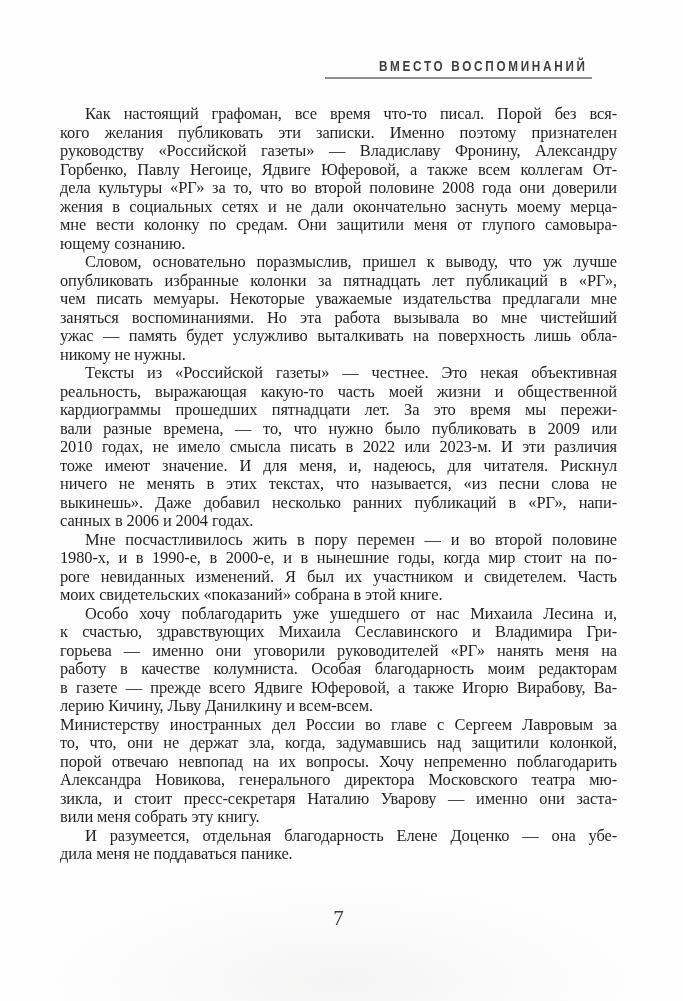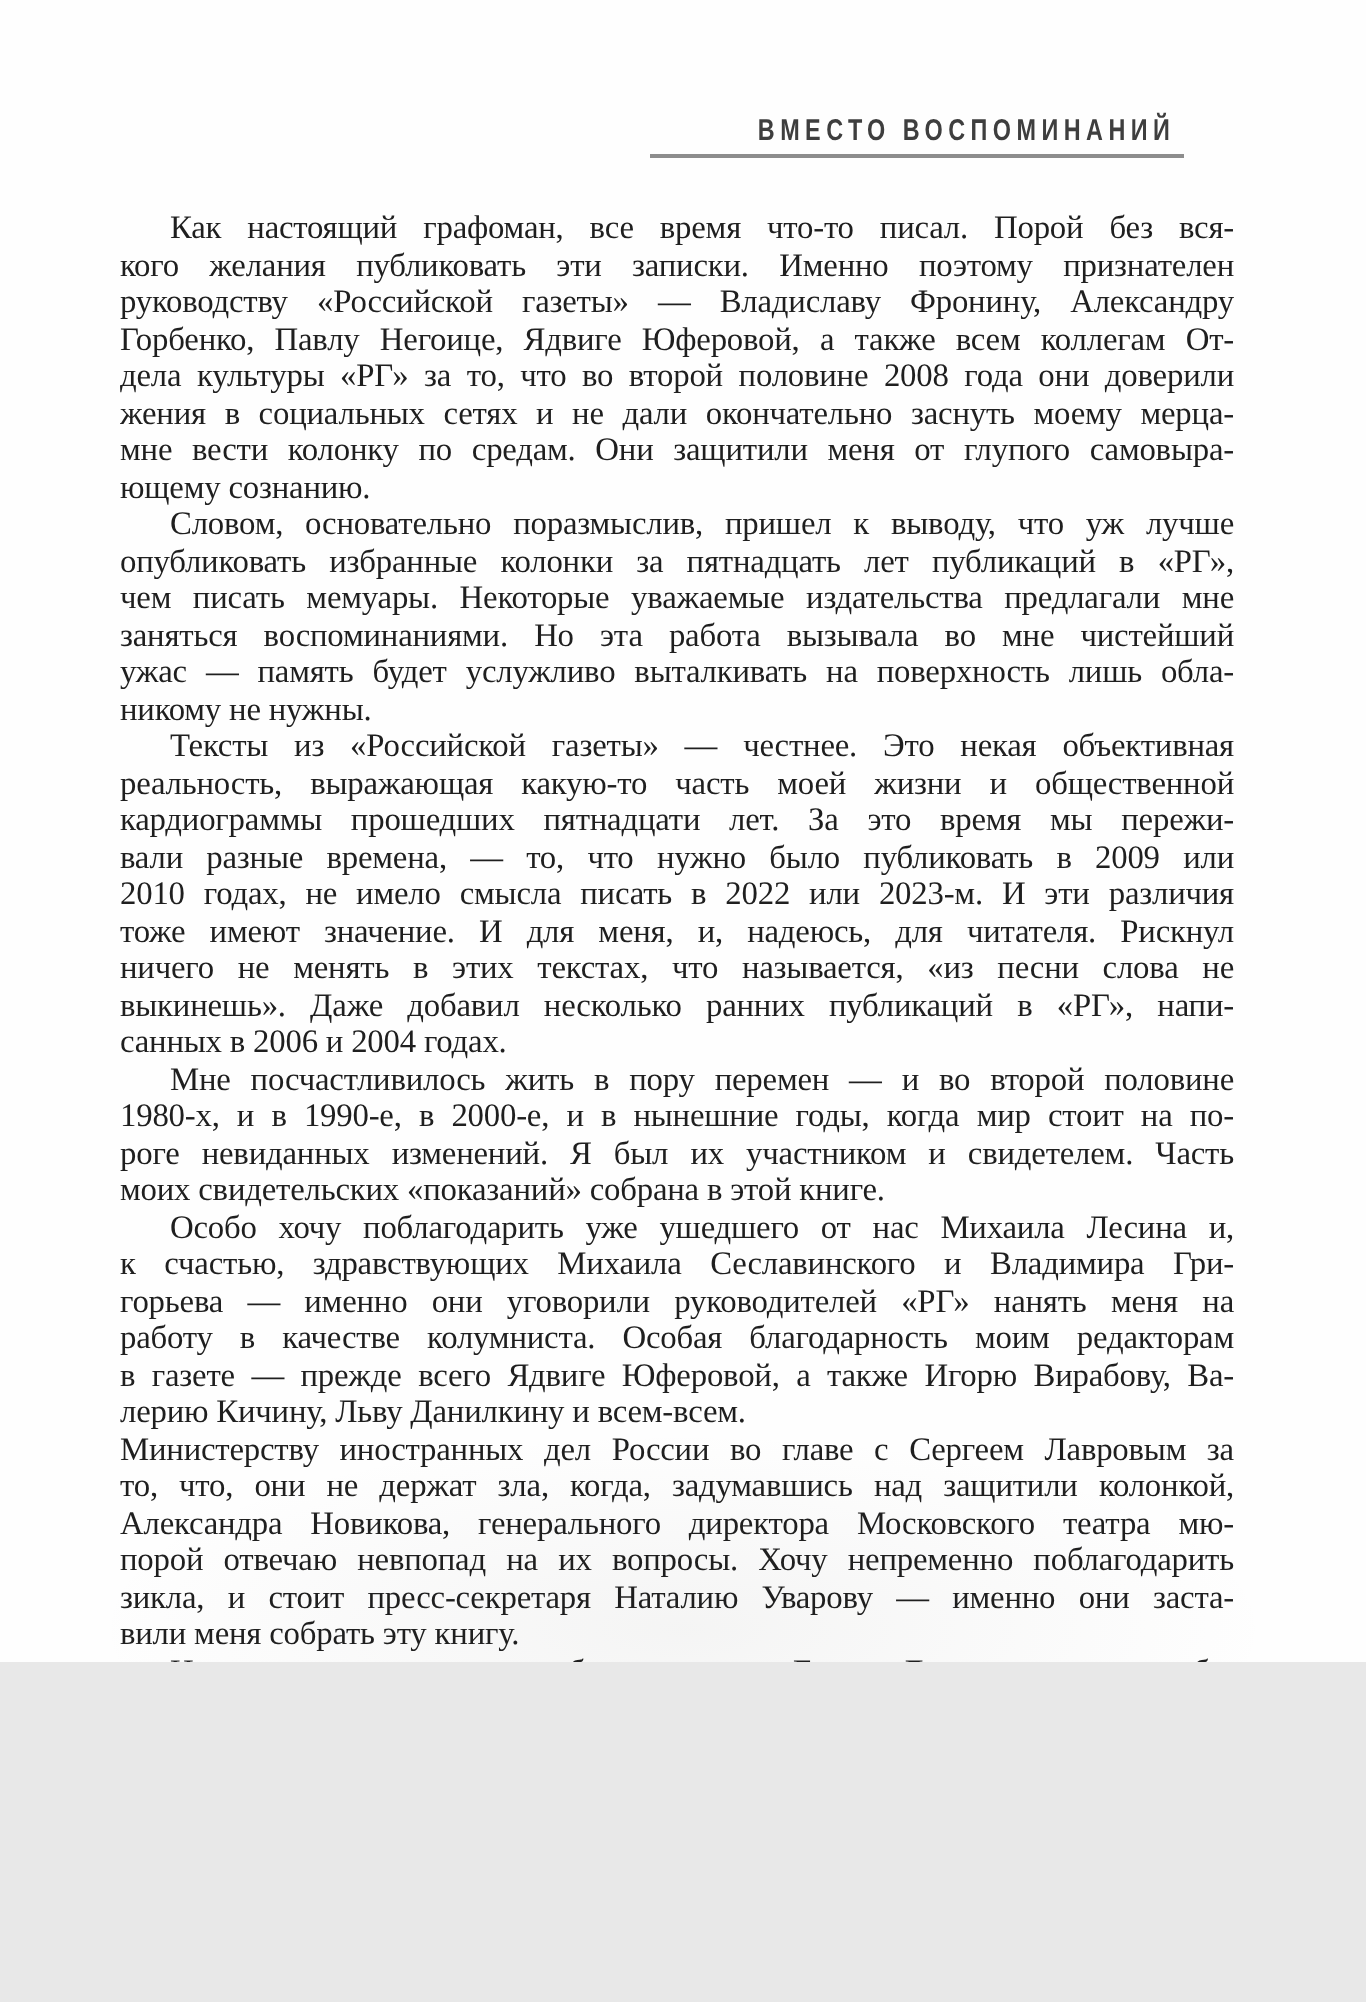--- a/index.html
+++ b/index.html
@@ -11,7 +11,7 @@
   .page {
     position: relative;
     width: 683px;
-    height: 831px;
+    height: 1001px;
     margin: 0 auto;
     background: #fefefe;
     background-image: radial-gradient(ellipse 420px 140px at 50% 98%, rgba(120,120,115,0.07), rgba(0,0,0,0) 70%);

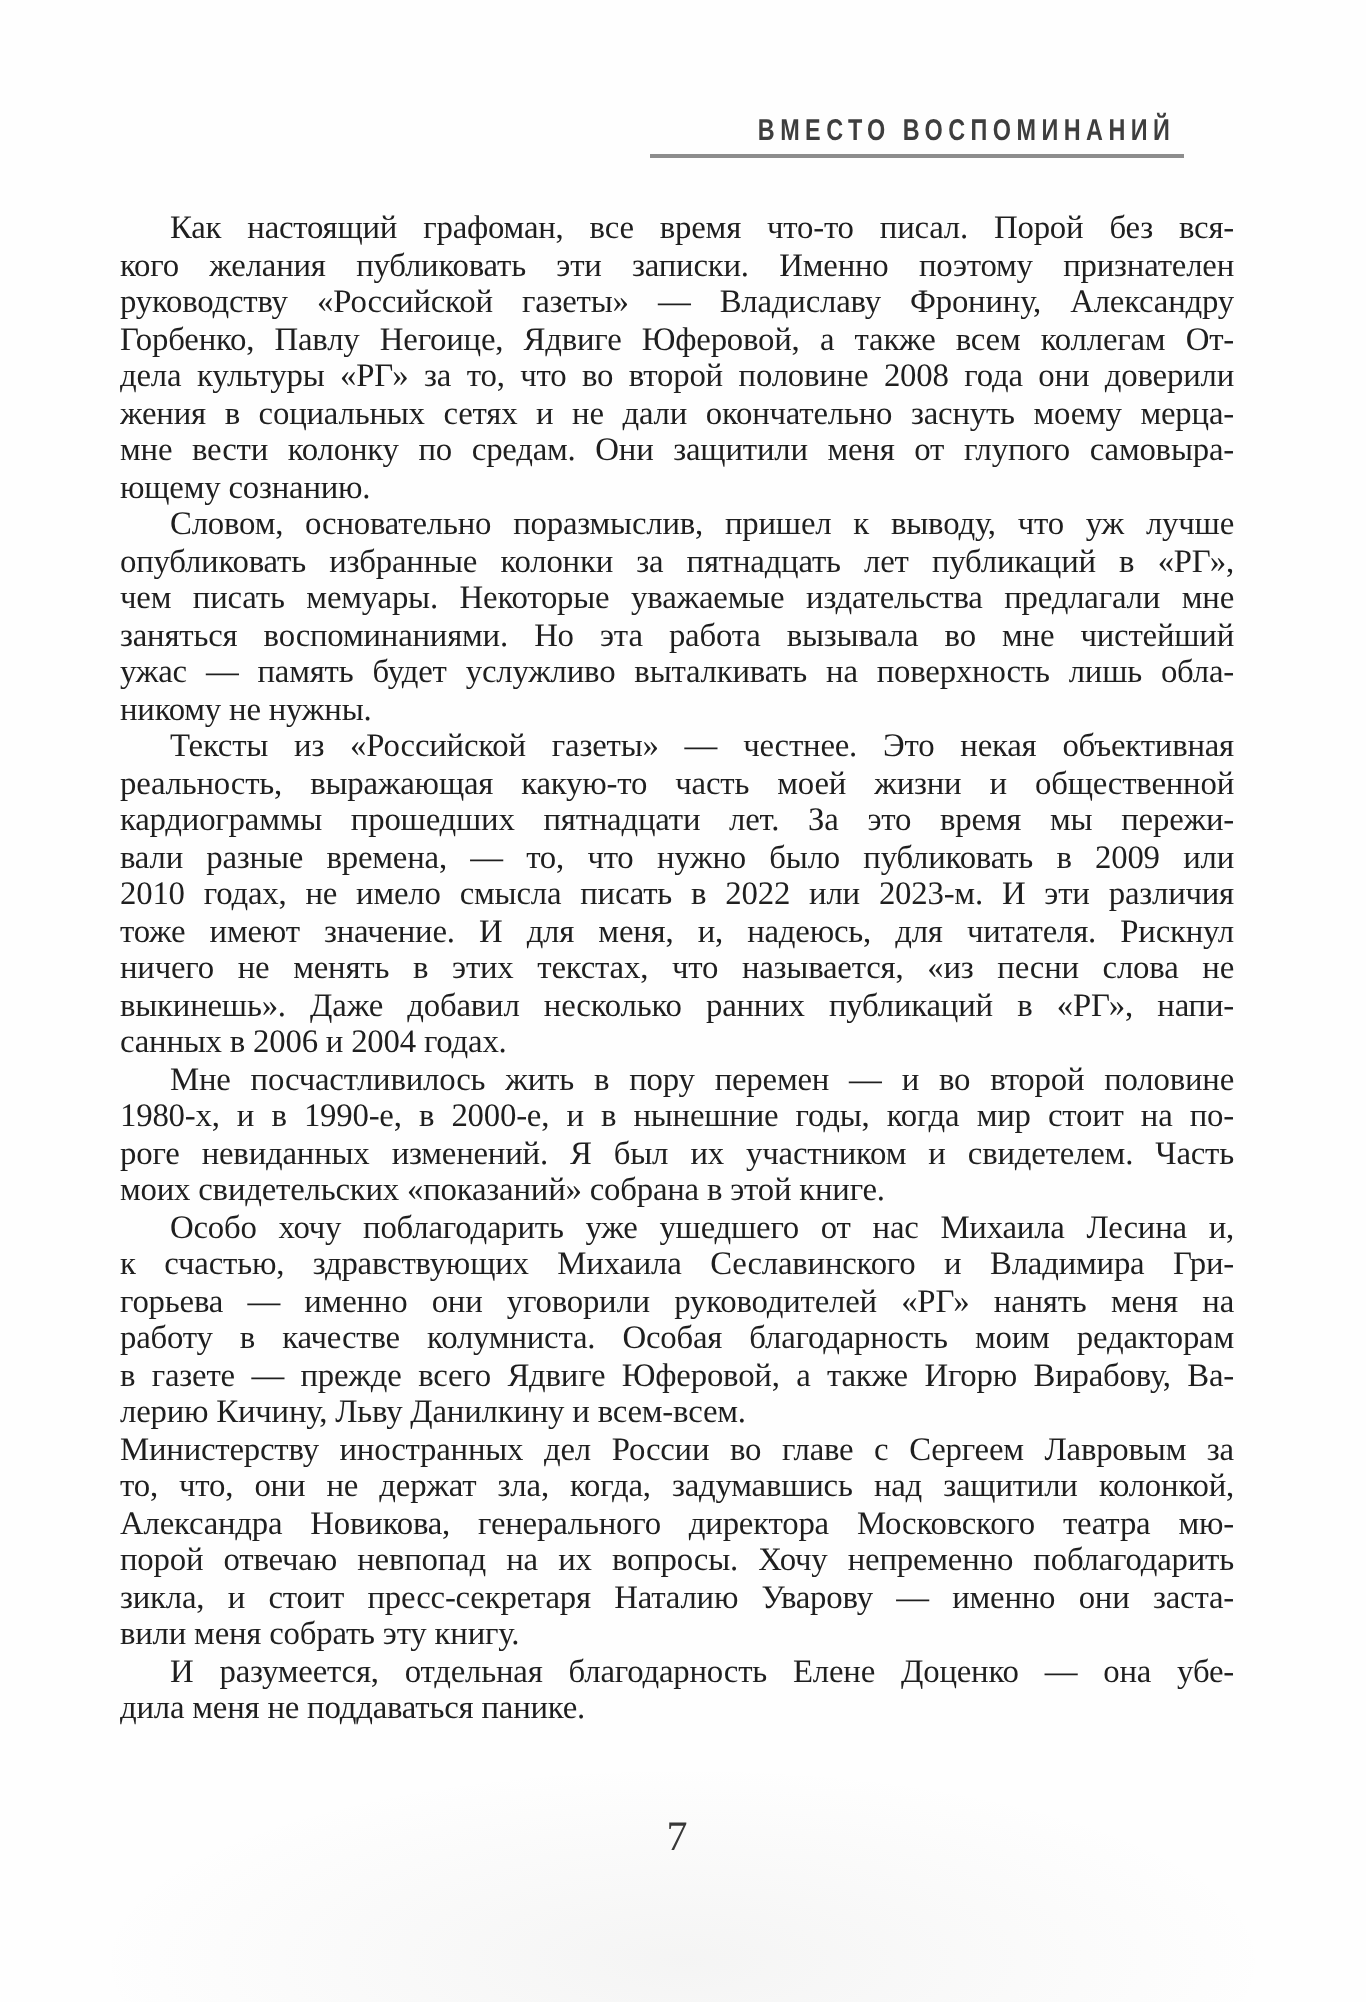--- a/index.html
+++ b/index.html
@@ -131,8 +131,8 @@
       <div class="paragraph">
         <div class="line">Министерству иностранных дел России во главе с Сергеем Лавровым за</div>
         <div class="line">то, что, они не держат зла, когда, задумавшись над защитили колонкой,</div>
+        <div class="line">порой отвечаю невпопад на их вопросы. Хочу непременно поблагодарить</div>
         <div class="line">Александра Новикова, генерального директора Московского театра мю-</div>
-        <div class="line">порой отвечаю невпопад на их вопросы. Хочу непременно поблагодарить</div>
         <div class="line">зикла, и стоит пресс-секретаря Наталию Уварову — именно они заста-</div>
         <div class="line last">вили меня собрать эту книгу.</div>
       </div>

